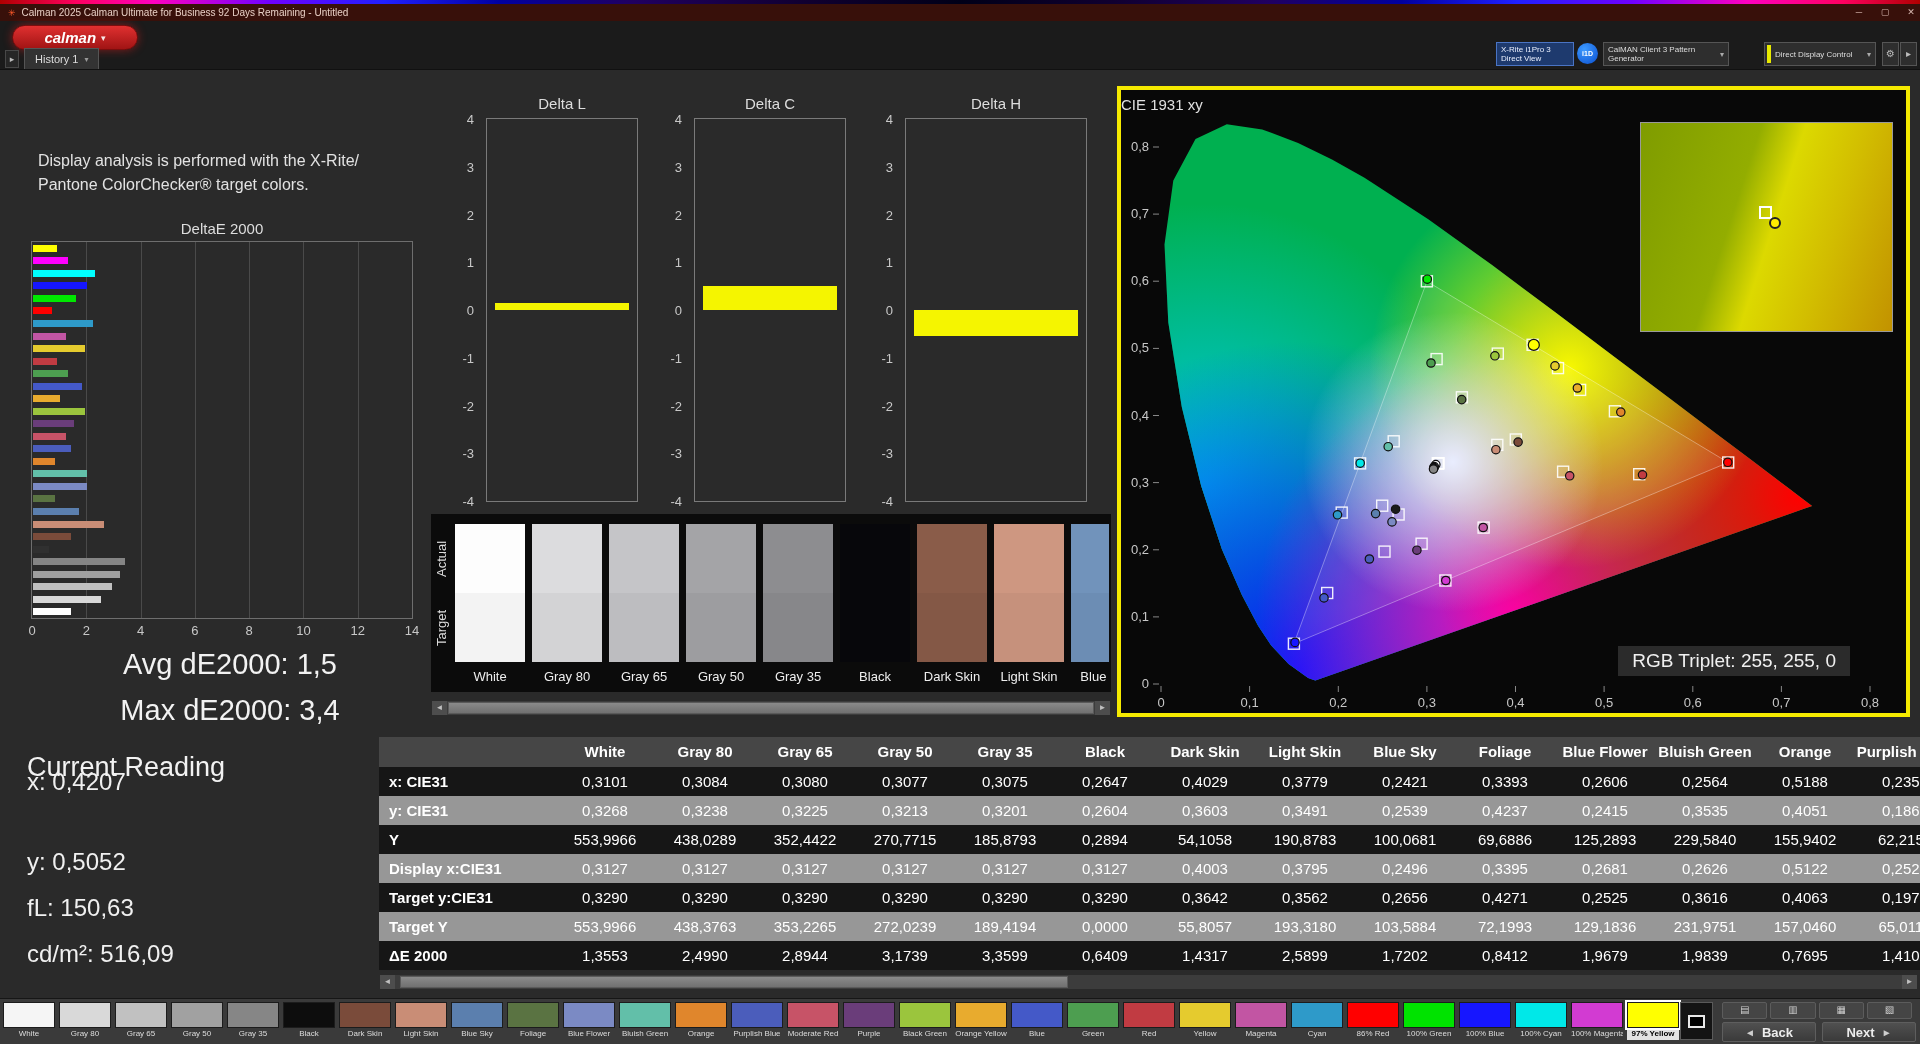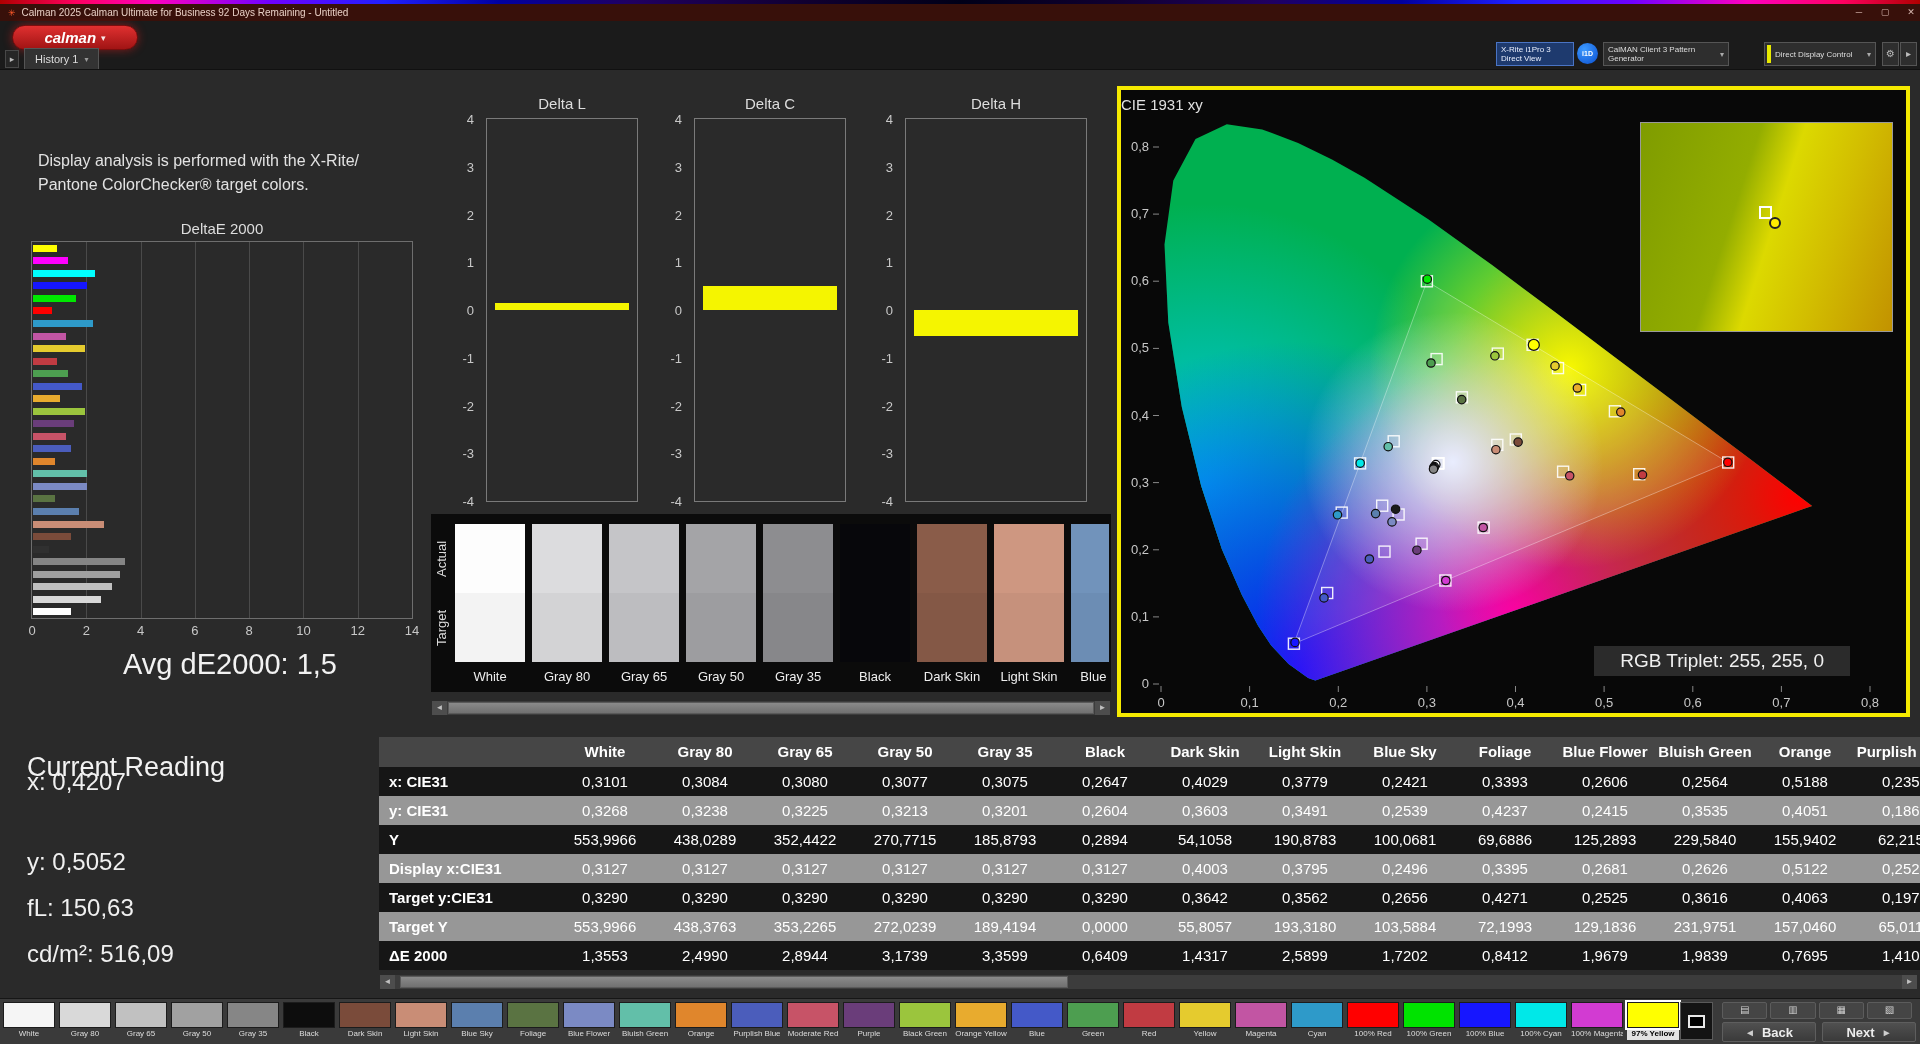--- a/index.html
+++ b/index.html
@@ -63,7 +63,7 @@
  background:linear-gradient(108deg,#7f9c00 0%,#93ad00 38%,#dcd900 52%,#d2bd00 72%,#c29200 100%)}
 .inset-sq{position:absolute;left:47%;top:40%;width:13px;height:13px;border:2px solid #fff}
 .inset-ci{position:absolute;left:51%;top:45%;width:12px;height:12px;border-radius:50%;background:#ffec00;border:2px solid #222}
-.rgb-triplet{position:absolute;right:56px;top:556px;background:#2b2b2b;padding:4px 26px;font-size:19px;color:#f0f0f0}
+.rgb-triplet{position:absolute;right:56px;top:556px;background:#2b2b2b;padding:4px 14px;font-size:19px;color:#f0f0f0}
 
 #data-table{position:absolute;left:379px;top:737px;width:1541px;overflow:hidden}
 .trow{display:flex;height:29px;line-height:29px;background:#161616;color:#fff}

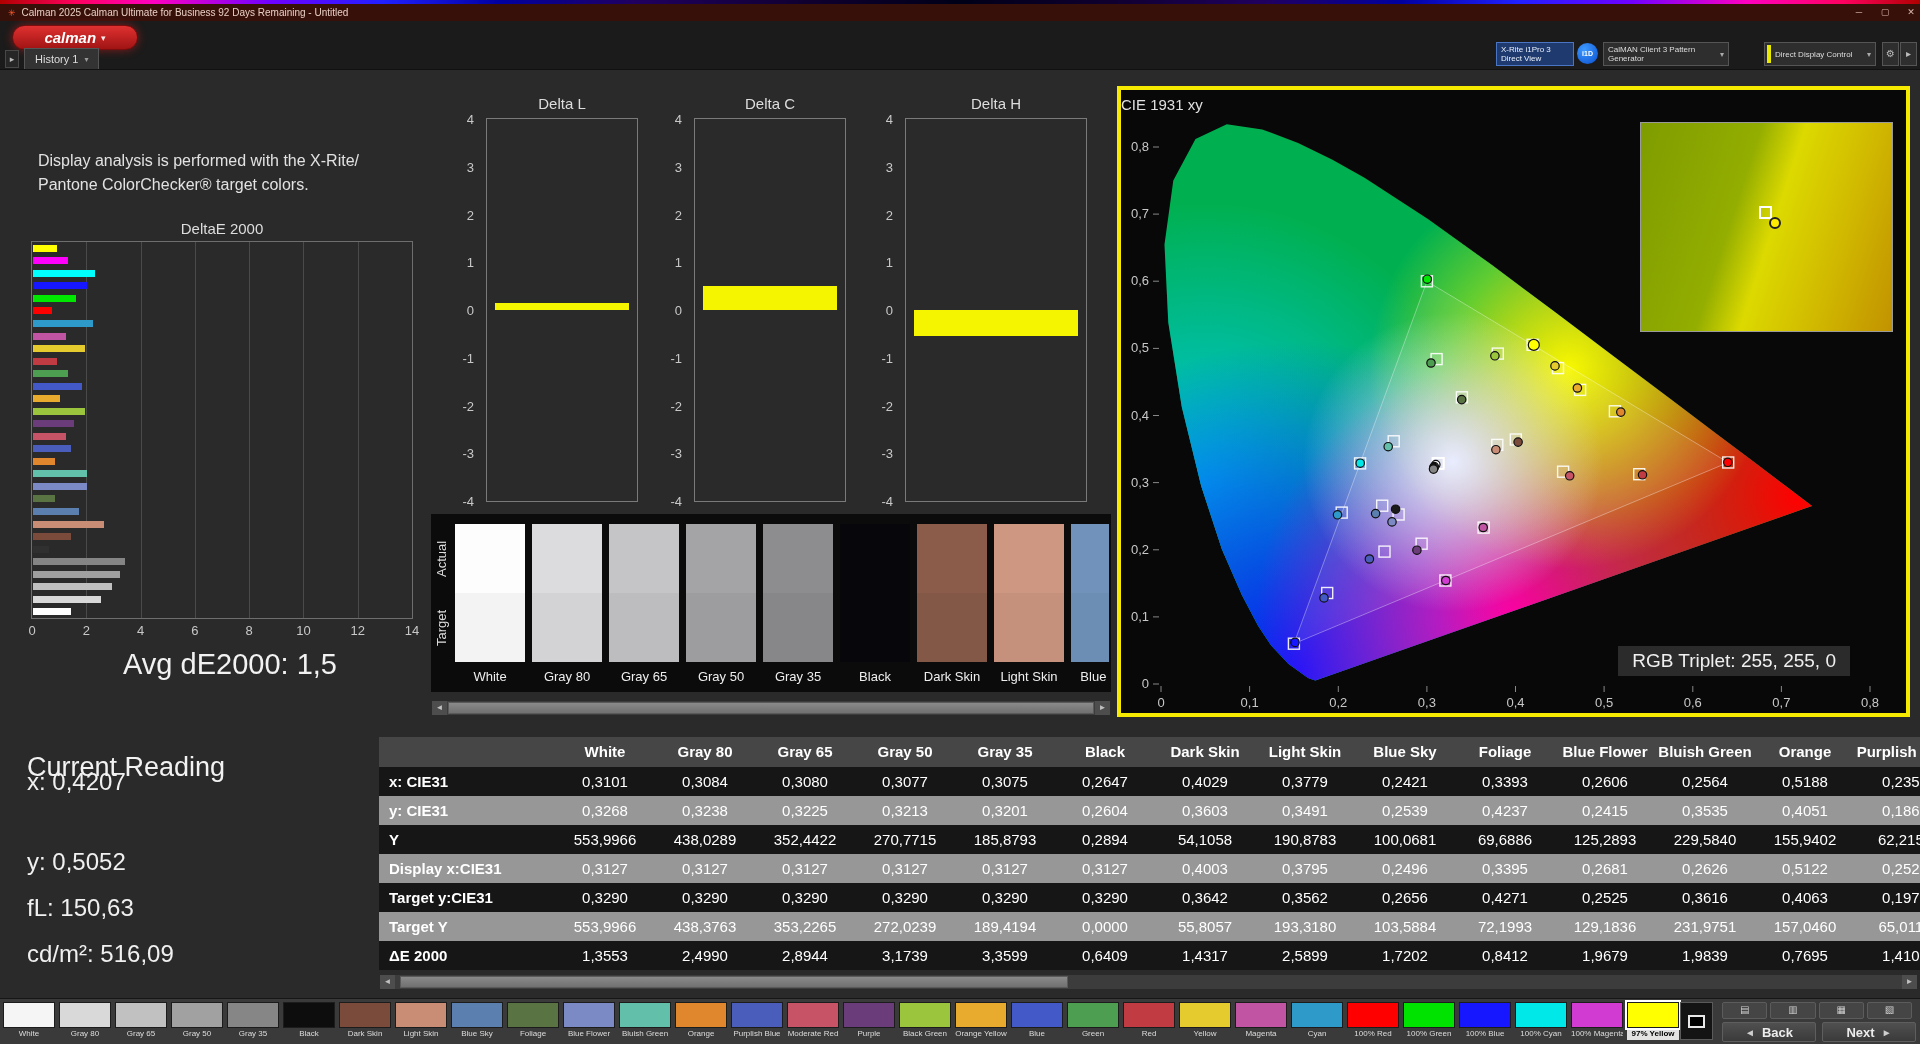--- a/index.html
+++ b/index.html
@@ -184,6 +184,7 @@
     </div>
 
   <div class="abs cc-big" style="left:20px;top:648px;width:420px">Avg dE2000: 1,5</div>
+  <div class="abs cc-big" style="left:20px;top:694px;width:420px">Max dE2000: 3,4</div>
 
   <div class="abs cc-cr-title" style="left:27px;top:752px">Current Reading</div>
   <div class="abs cc-read" style="left:27px;top:768px">x: 0,4207</div>

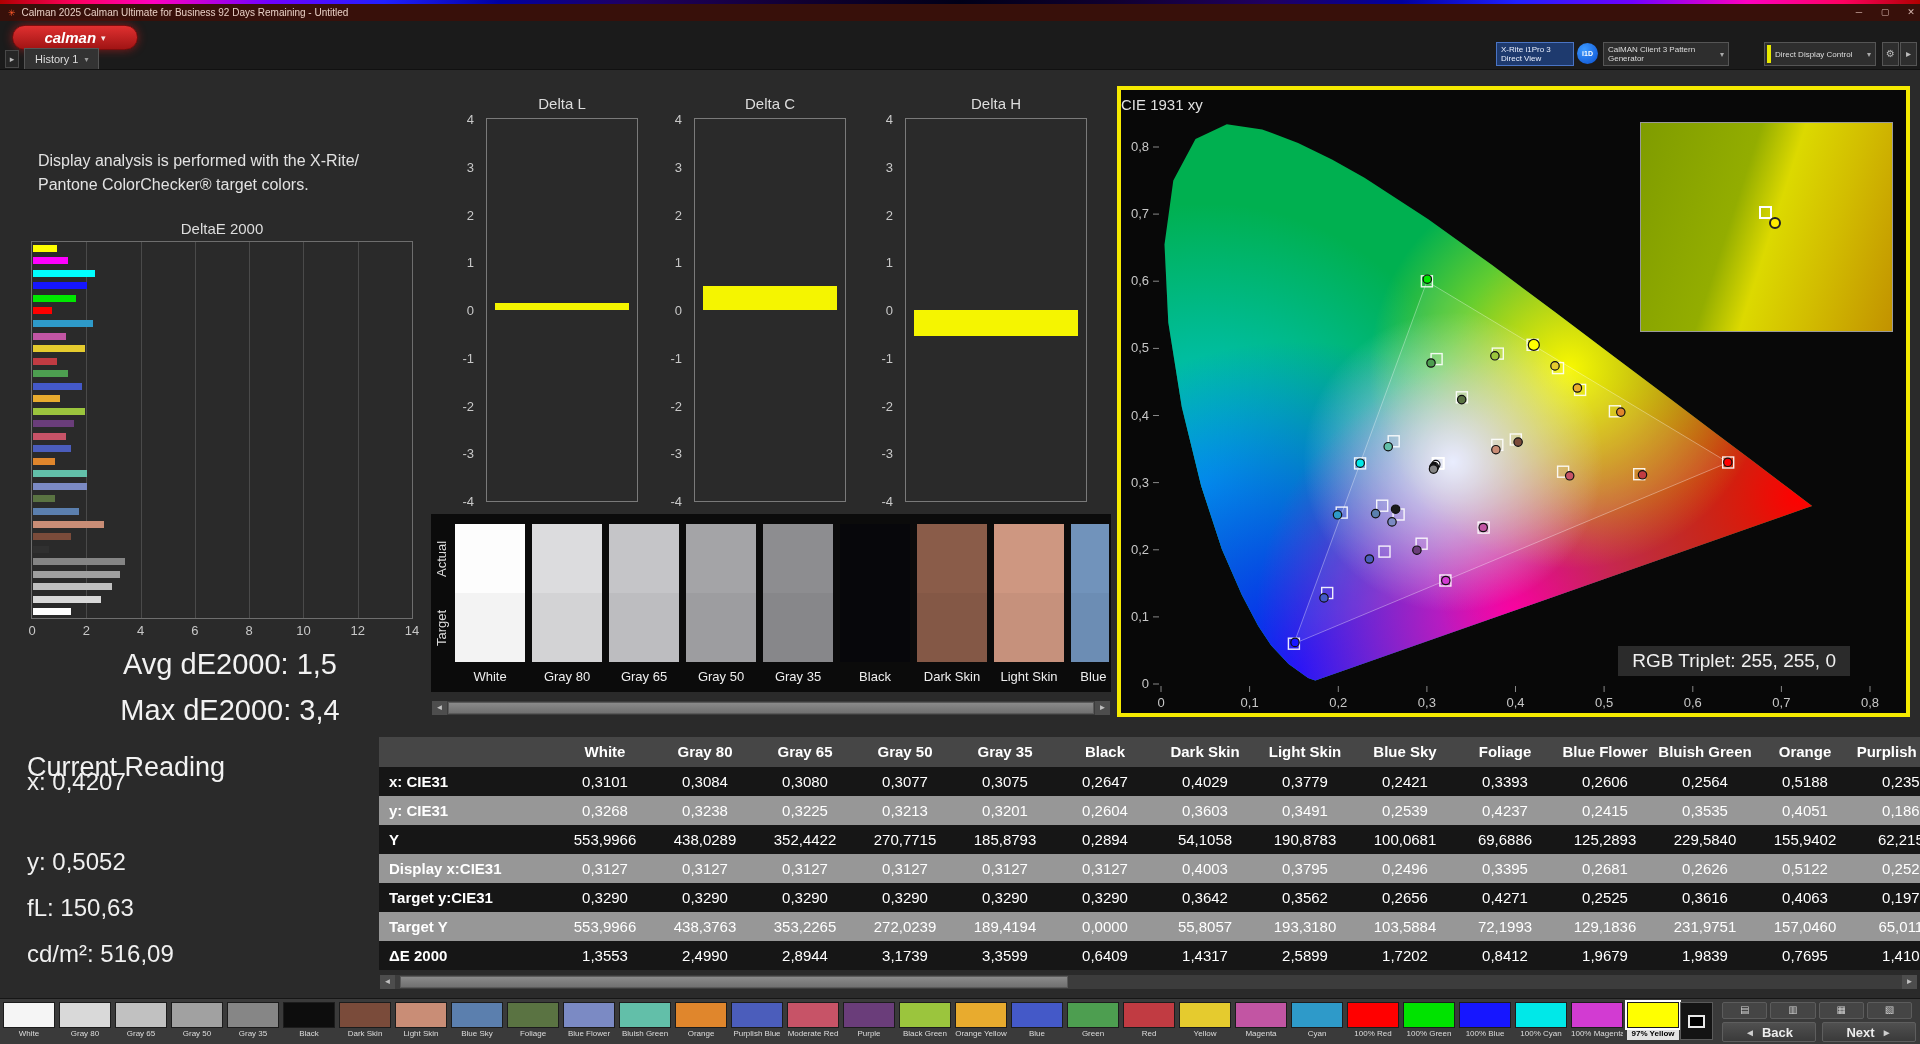--- a/index.html
+++ b/index.html
@@ -693,7 +693,7 @@
         </div>
         <div class="swatch">
           <div class="sw-color" style="background:#ff0000"></div>
-          <div class="sw-label">100% Red</div>
+          <div class="sw-label">86% Red</div>
         </div>
         <div class="swatch">
           <div class="sw-color" style="background:#00e300"></div>

